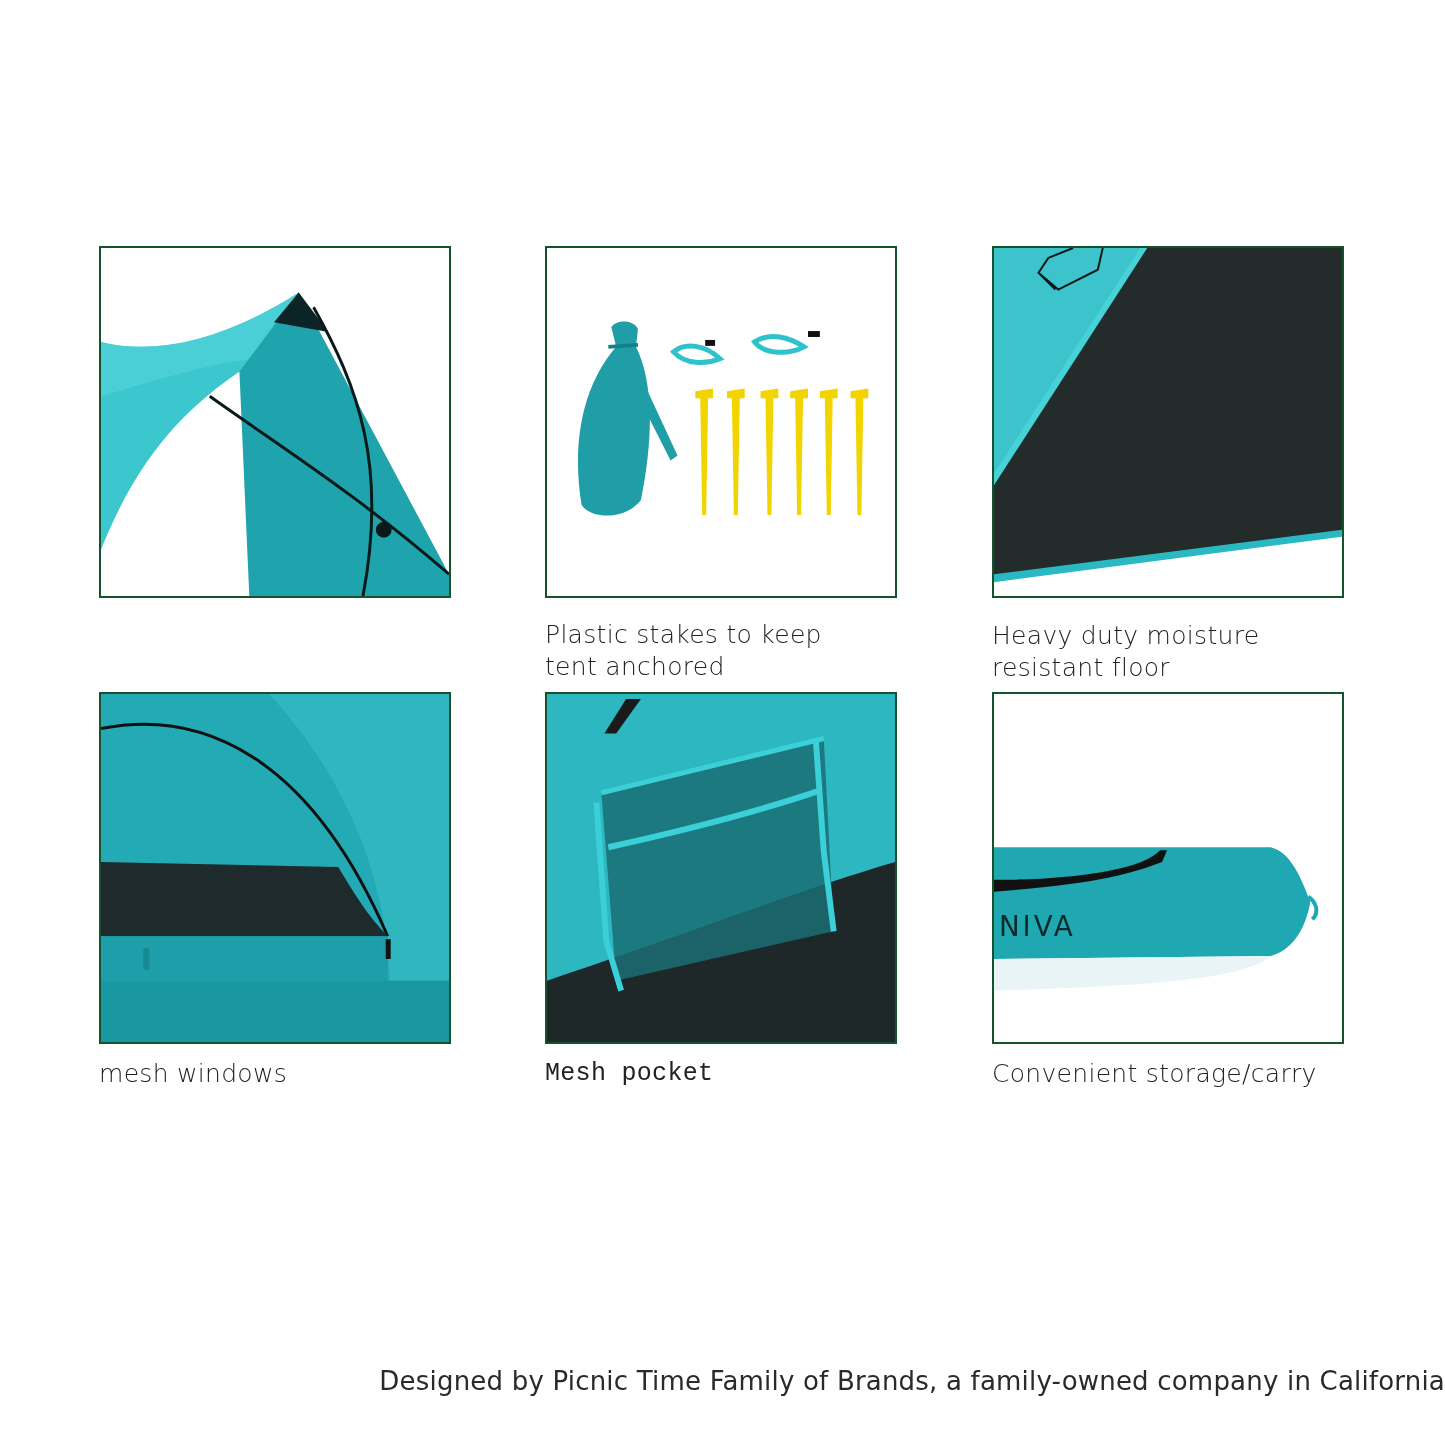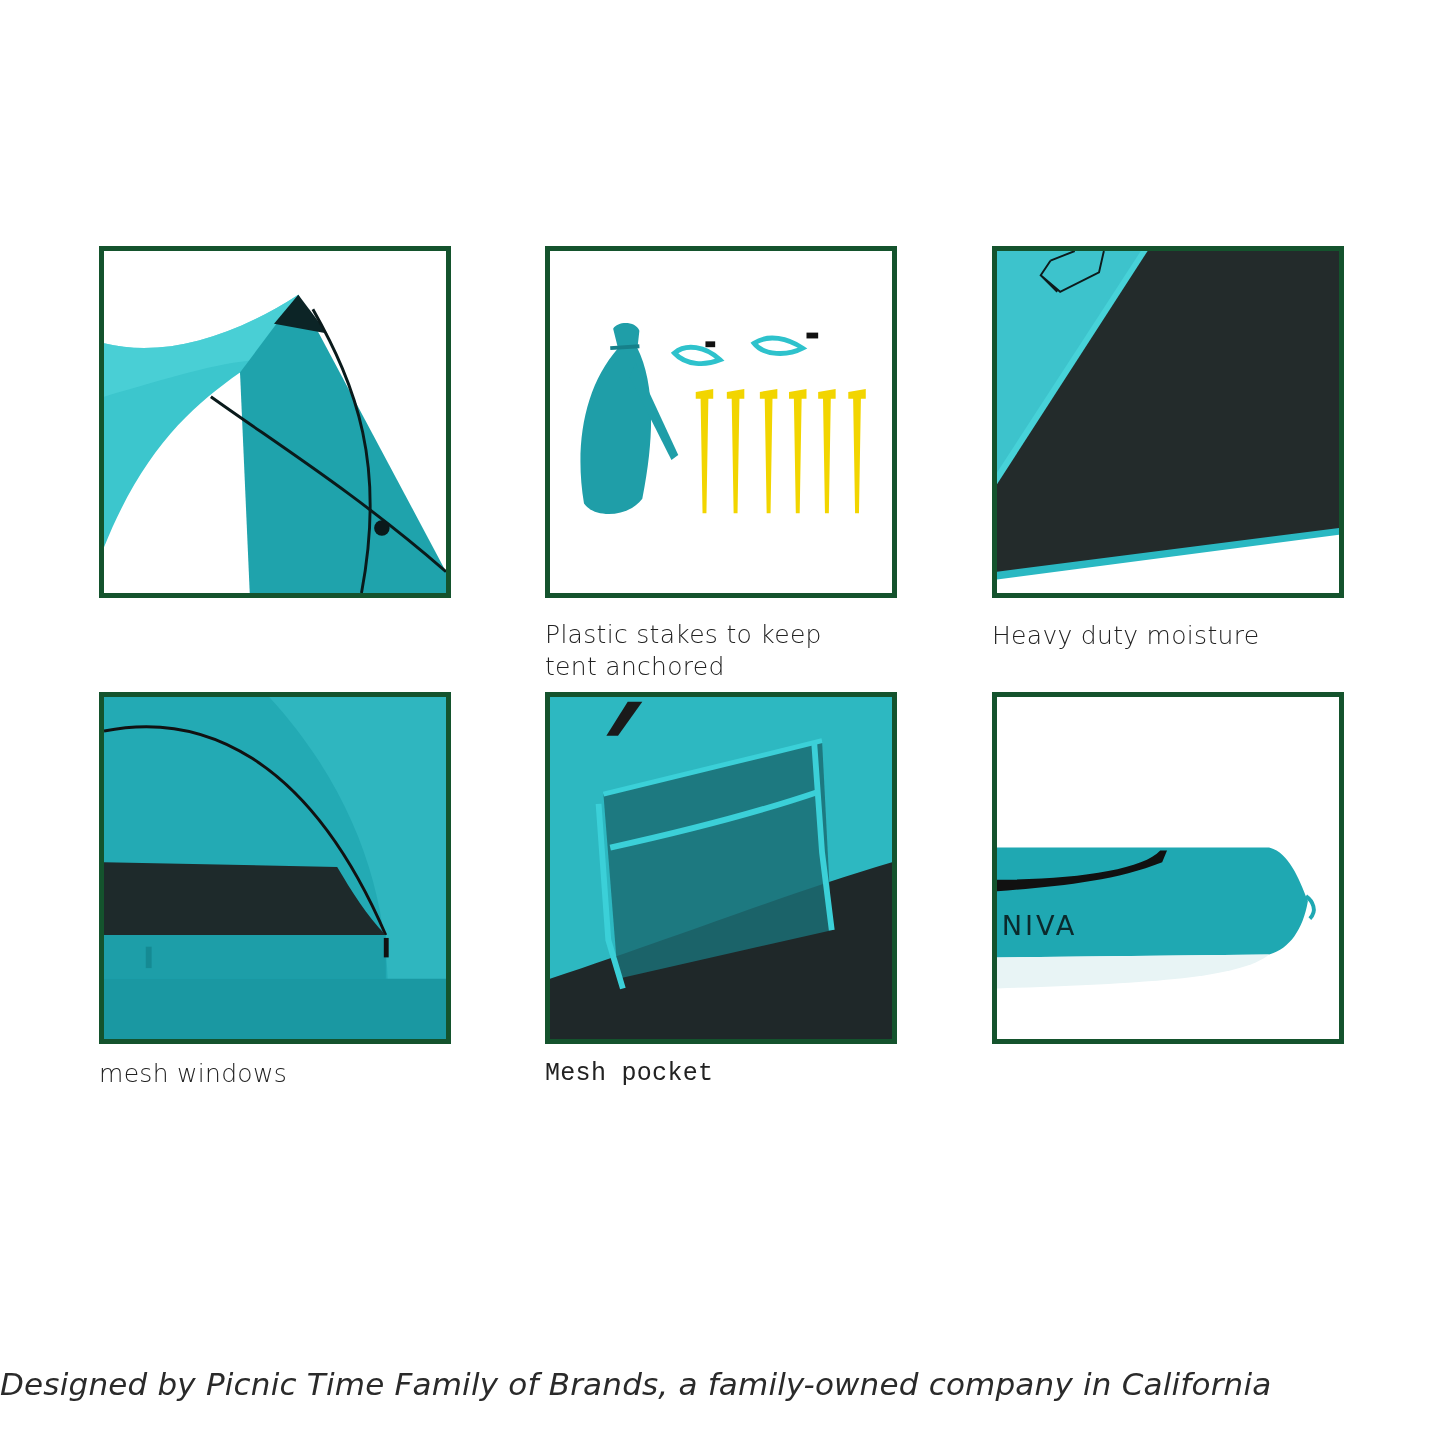--- a/index.html
+++ b/index.html
@@ -65,6 +65,7 @@
 </div>
 <div class="caption" style="left:992px; top:620px;">
   <span>Heavy duty moisture</span>
+  <span>resistant floor</span>
 </div>
 
 <div class="tile" style="left:99px; top:692px;">

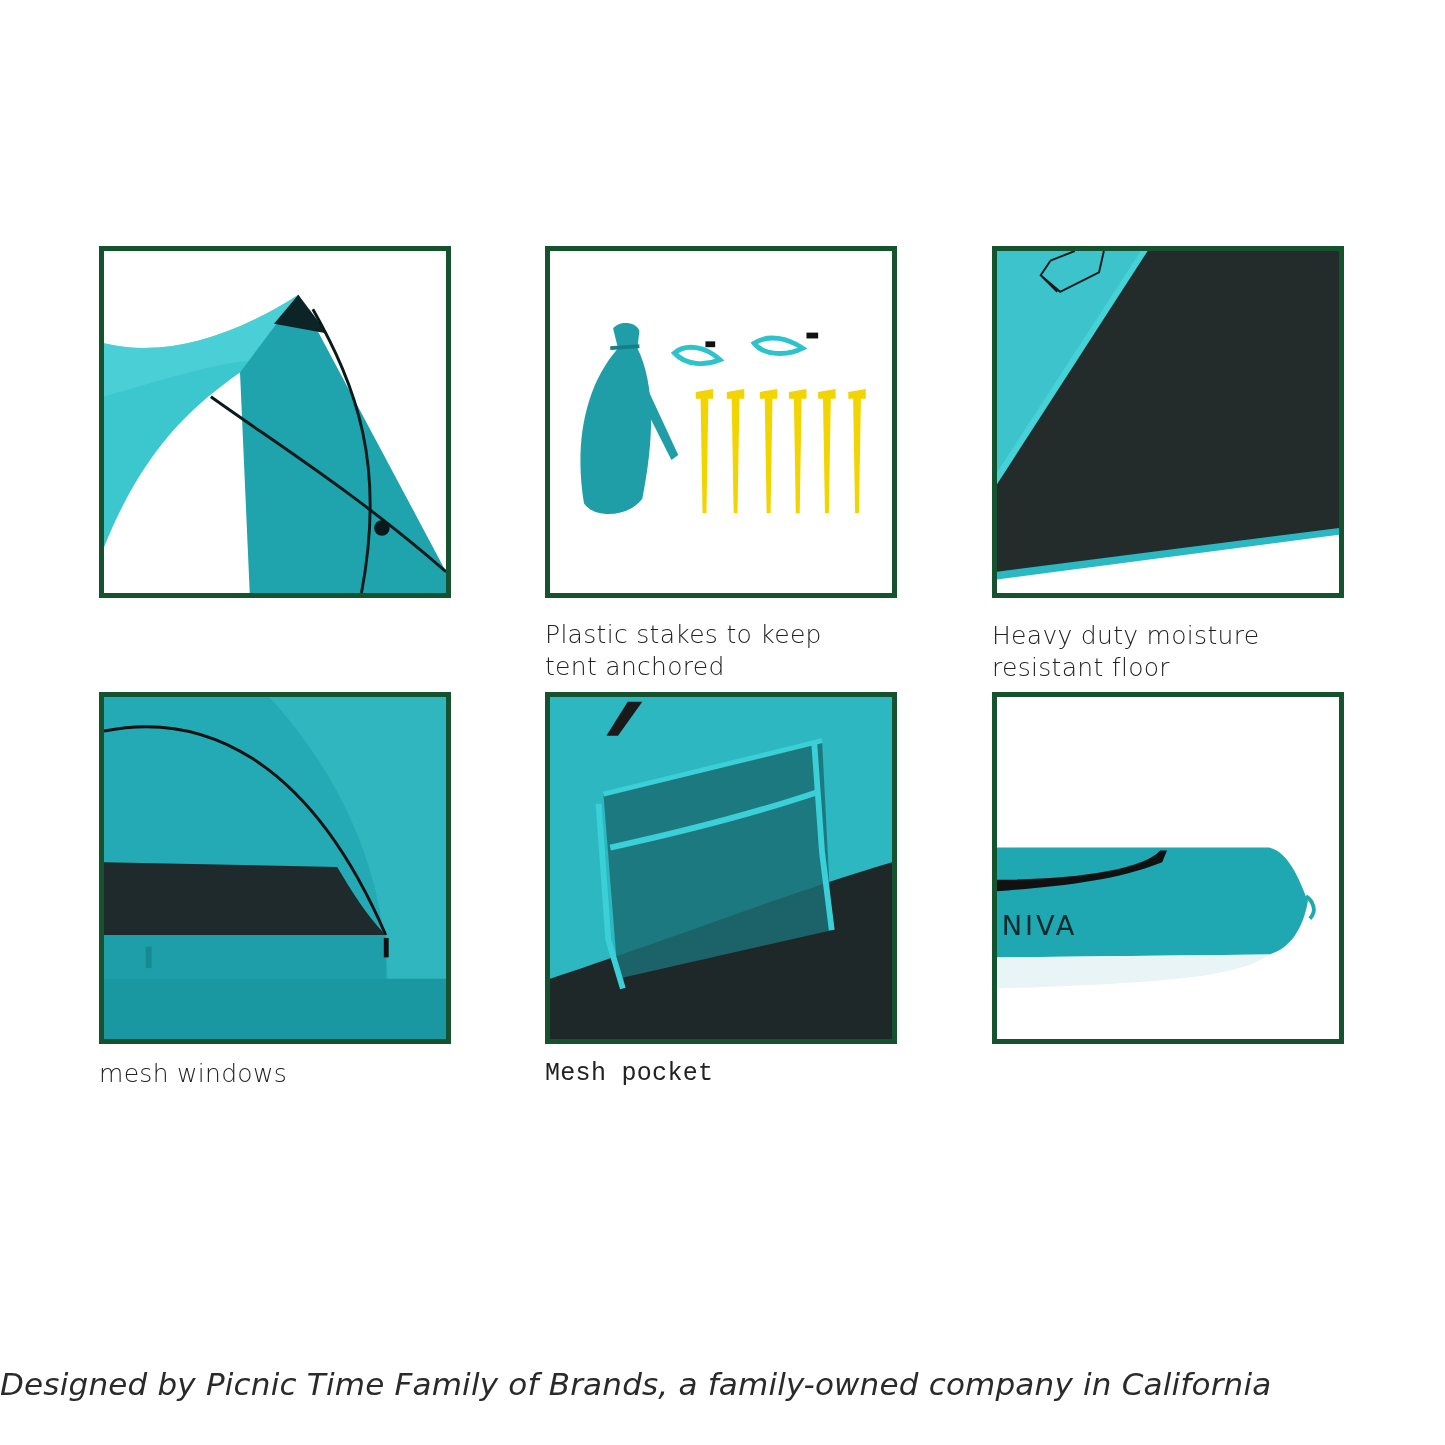--- a/index.html
+++ b/index.html
@@ -4,7 +4,7 @@
   <style>
     html, body { margin: 0; padding: 0; background: #ffffff; }
     body { width: 1445px; height: 1445px; position: relative; overflow: hidden; font-family: "DejaVu Sans", sans-serif; color: #1e1e1e; }
-    .tile { position: absolute; width: 352px; height: 352px; border: 5px solid #14532d; box-sizing: border-box; overflow: hidden; background: #fff; }
+    .tile { position: absolute; width: 352px; height: 352px; border: 2px solid #14532d; box-sizing: border-box; overflow: hidden; background: #fff; }
     .tile svg { position: absolute; left: 0; top: 0; width: 100%; height: 100%; display: block; }
     .caption { position: absolute; width: 360px; font-size: 25px; line-height: 32px; letter-spacing: 0.3px; color: #222; font-weight: 300; }
     .caption span { display: block; white-space: nowrap; }

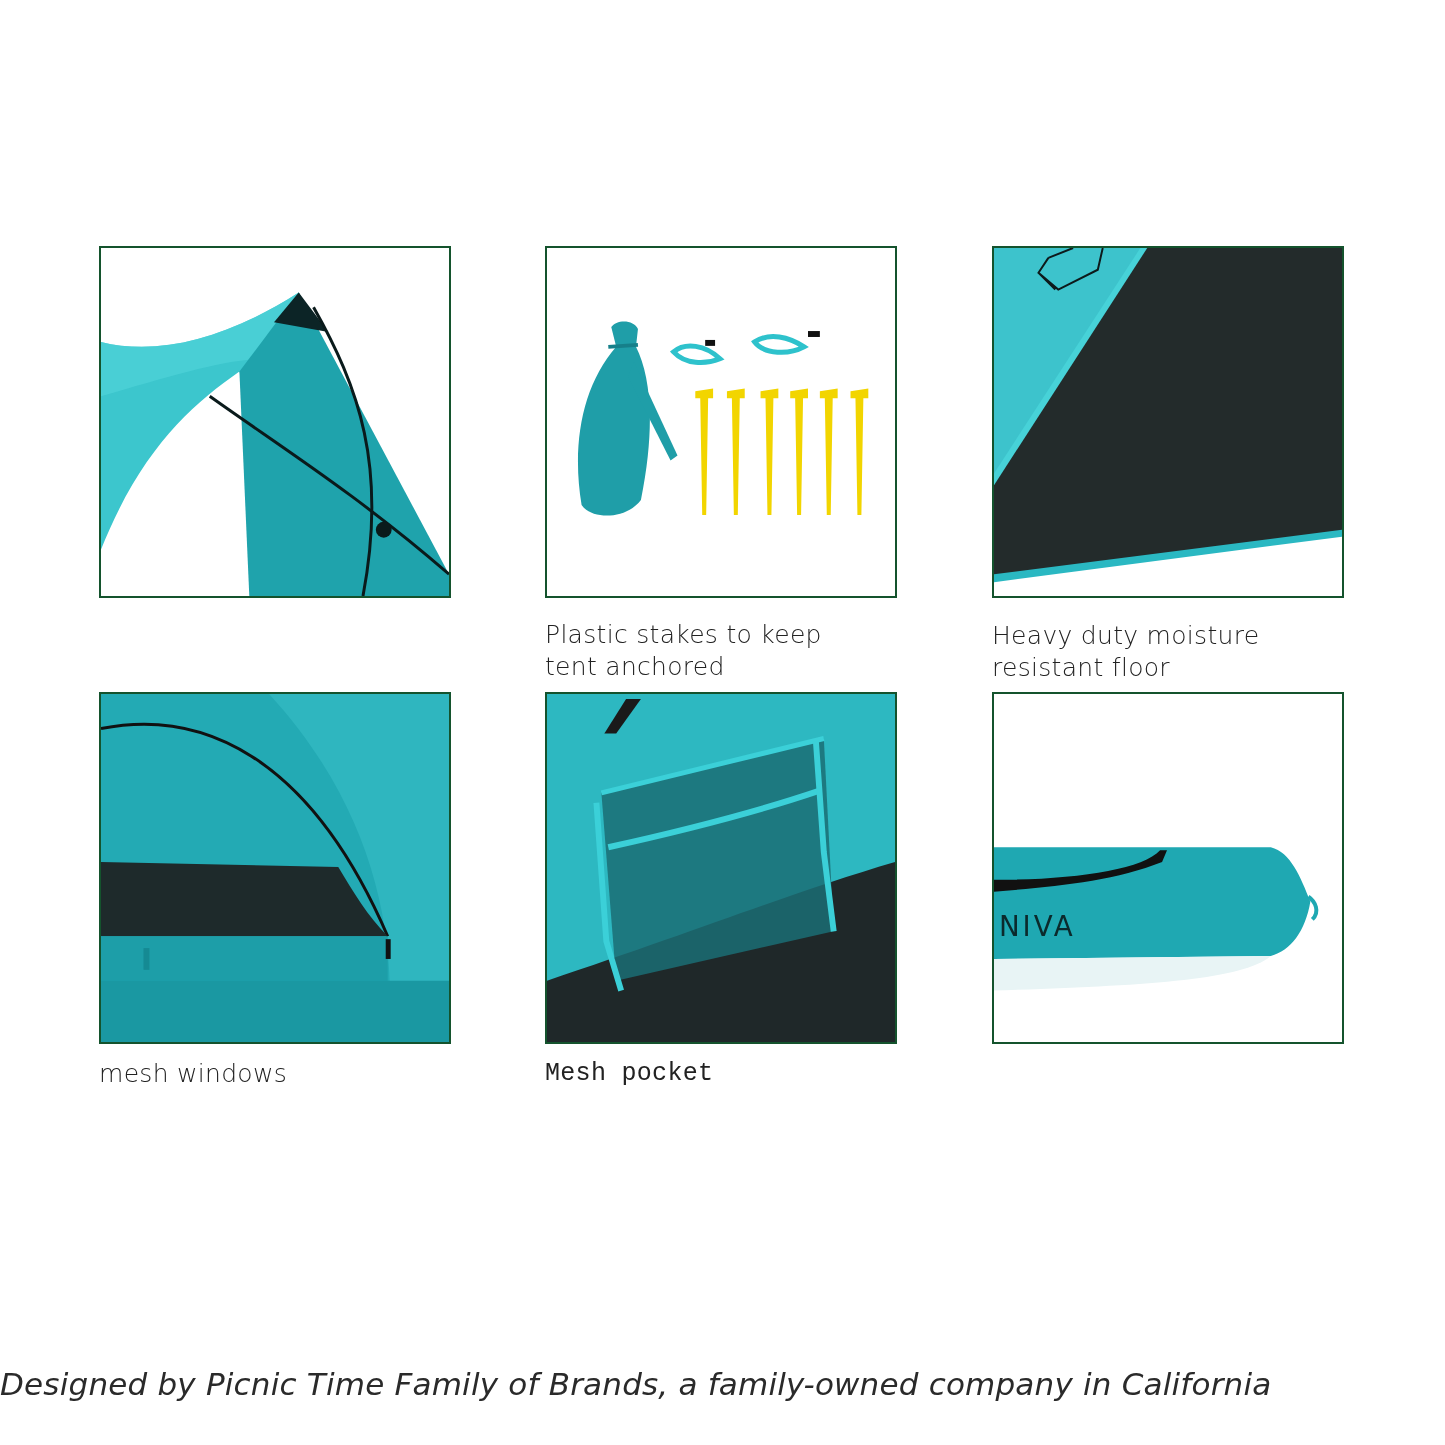--- a/index.html
+++ b/index.html
@@ -112,6 +112,7 @@
   </svg>
 </div>
 <div class="caption" style="left:992px; top:1058px;">
+  <span>Convenient storage/carry</span>
 </div>
 
 <div class="footer">Designed by Picnic Time Family of Brands, a family-owned company in California</div>

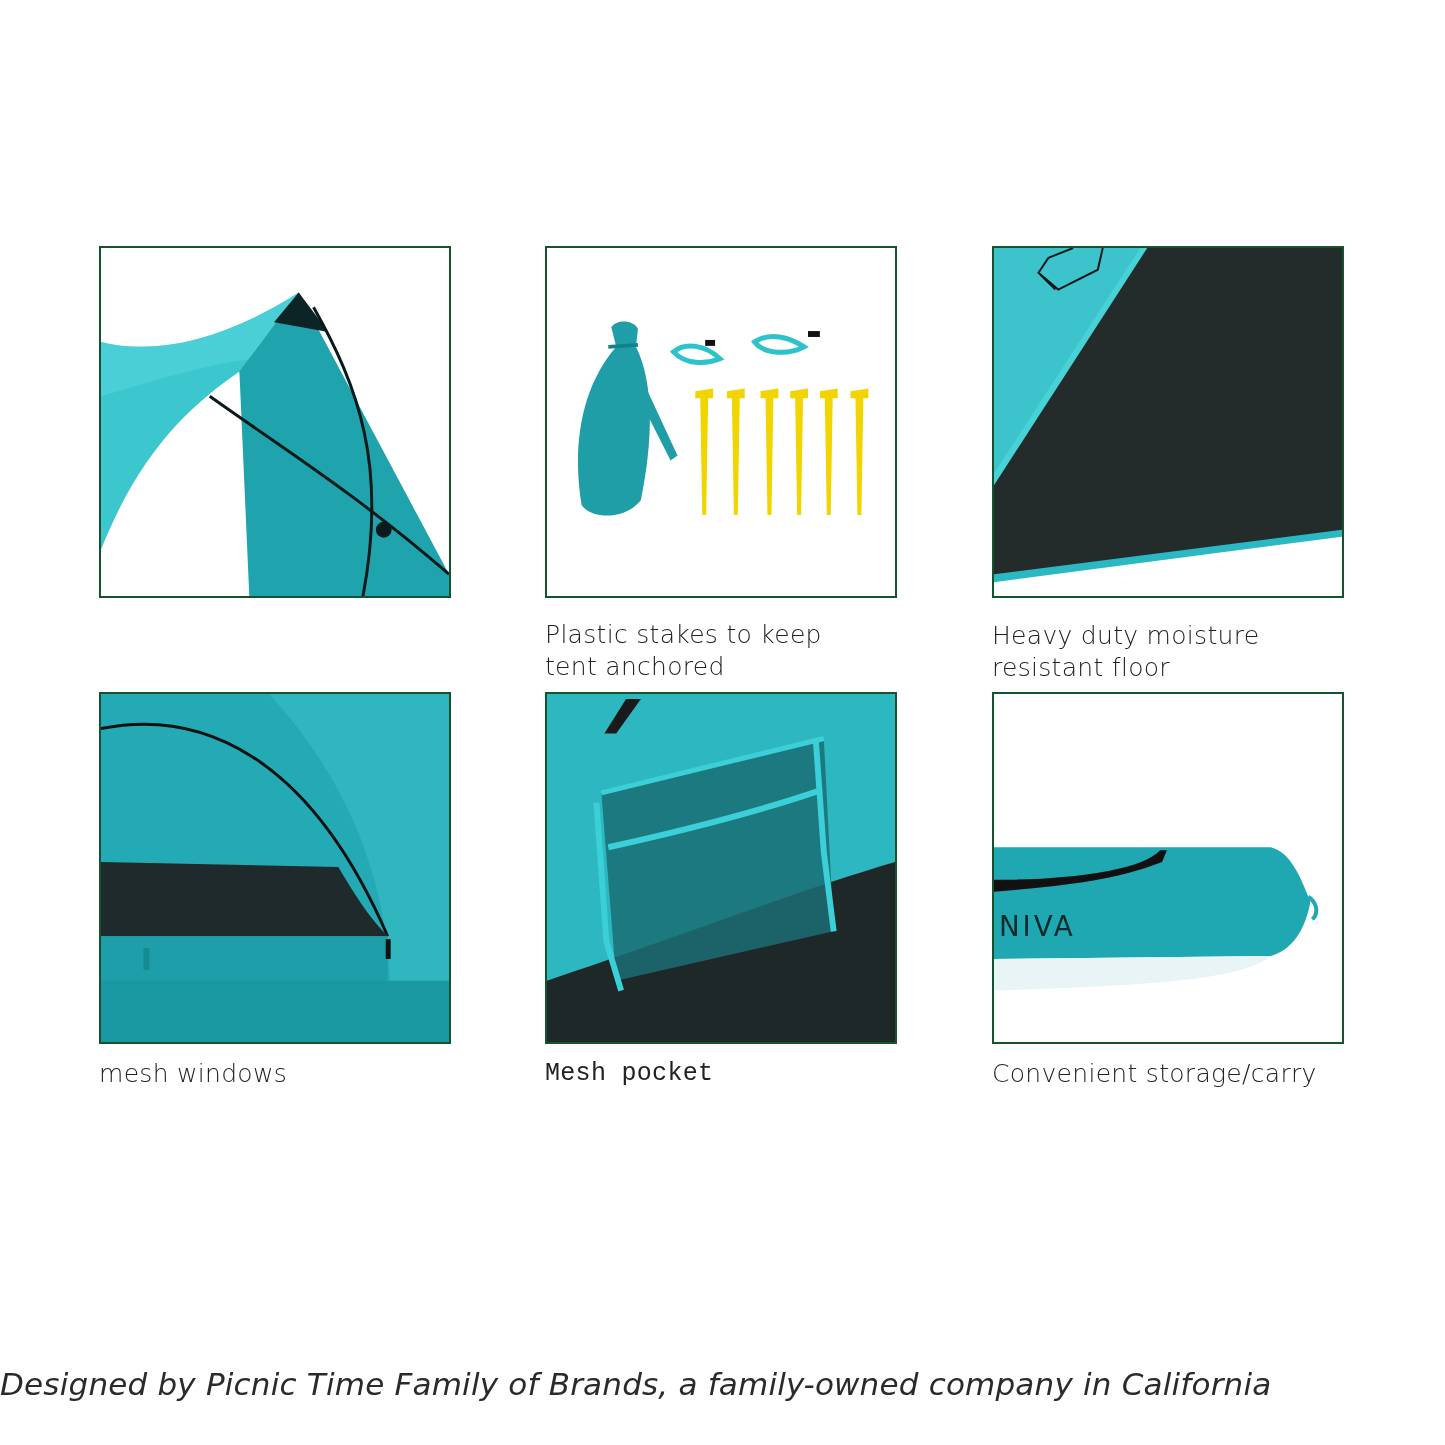--- a/index.html
+++ b/index.html
@@ -8,7 +8,7 @@
     .tile svg { position: absolute; left: 0; top: 0; width: 100%; height: 100%; display: block; }
     .caption { position: absolute; width: 360px; font-size: 25px; line-height: 32px; letter-spacing: 0.3px; color: #222; font-weight: 300; }
     .caption span { display: block; white-space: nowrap; }
-    .footer { position: absolute; left: 0; width: 1445px; top: 1366px; text-align: left; font-size: 31px; font-style: italic; color: #2a2a2a; letter-spacing: 0.2px; }
+    .footer { position: absolute; left: 0; width: 1445px; top: 1366px; text-align: right; font-size: 26px; color: #2a2a2a; letter-spacing: 0.2px; }
   </style>
 </head>
 <body>

